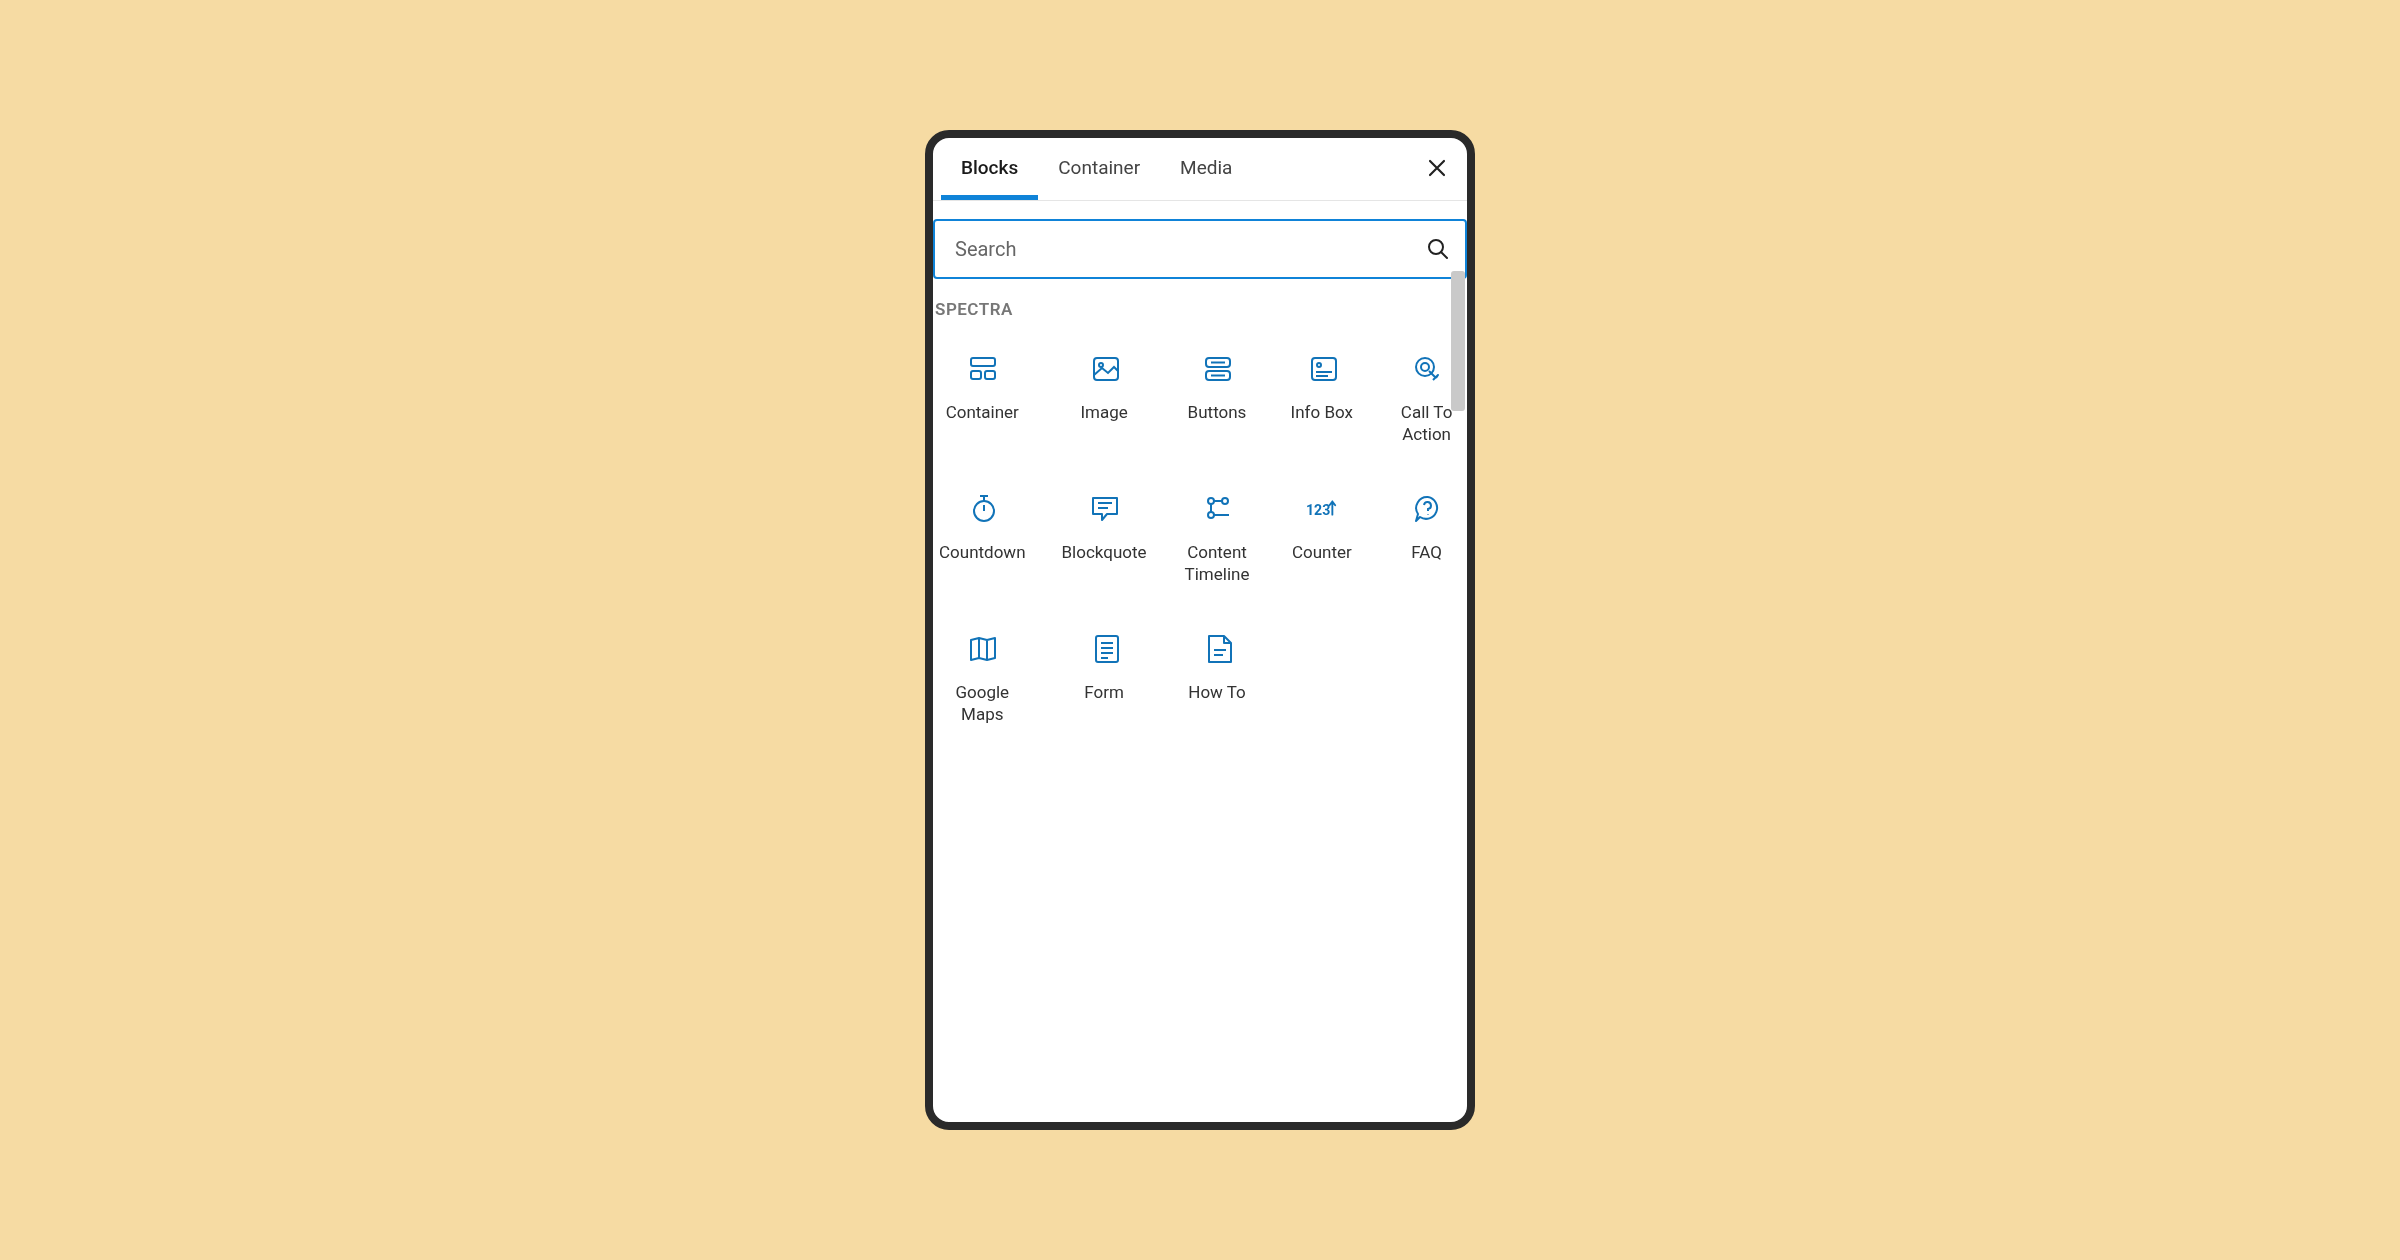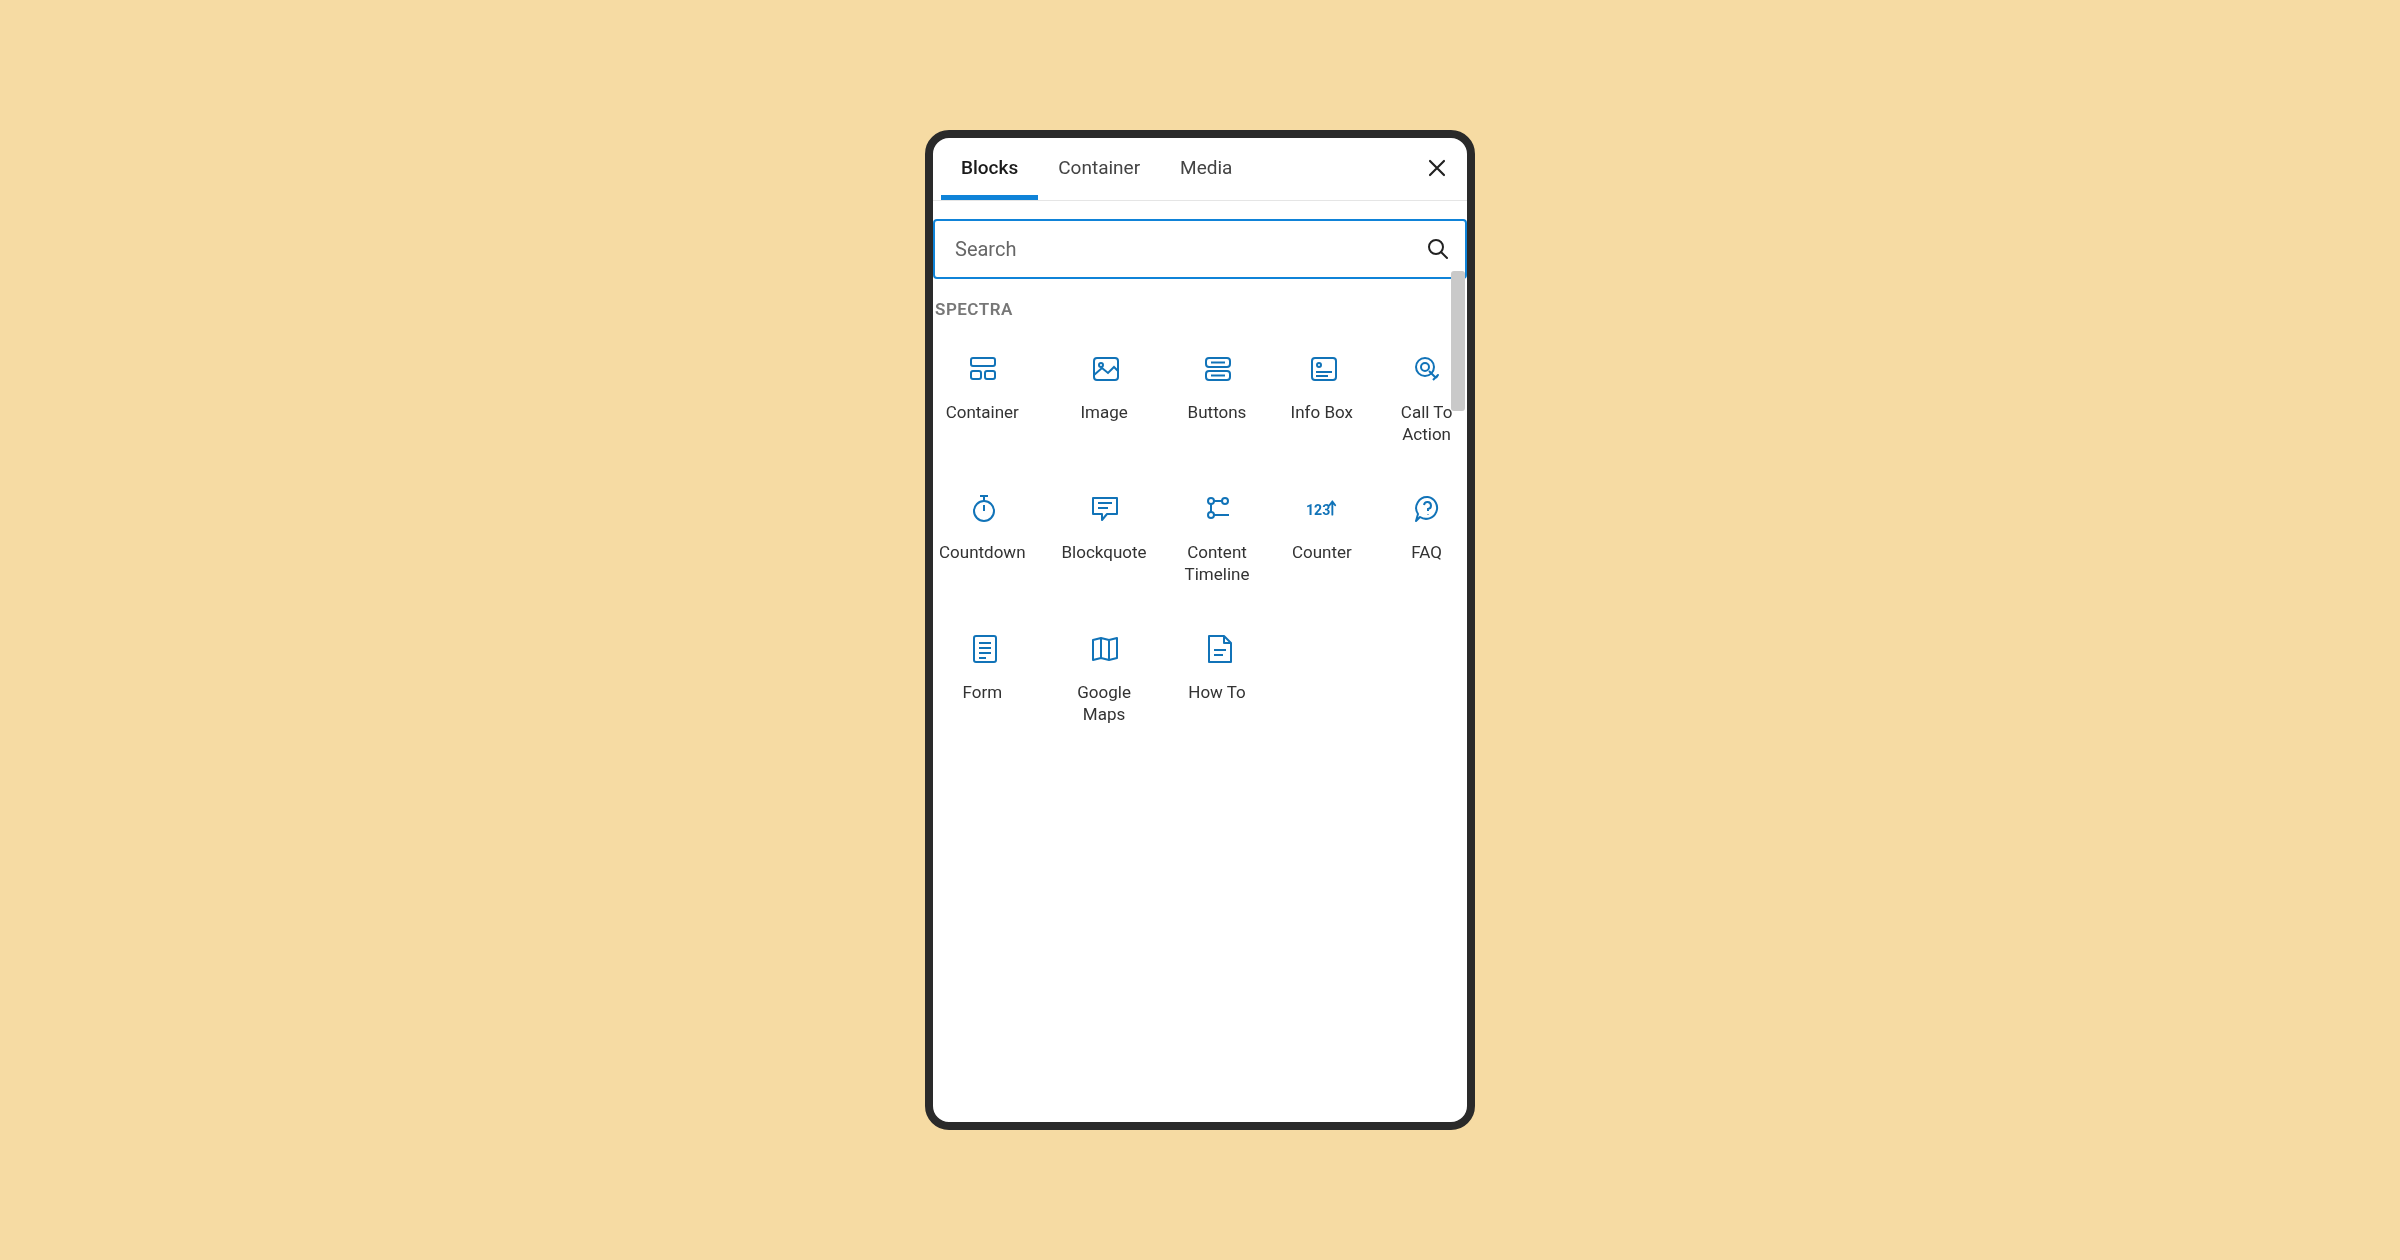--- a/index.html
+++ b/index.html
@@ -162,21 +162,21 @@
 
       <div class="block-item">
         <span class="block-icon">
+            <svg width="30" height="28" viewBox="0 0 30 28" fill="none" stroke="#1173b8" stroke-width="2">
+              <path d="M3 5 L11 3 L19 5 L27 3 V23 L19 25 L11 23 L3 25 Z M11 3 V23 M19 5 V25" stroke-linejoin="round"></path>
+            </svg>
+          </span>
+        <span class="block-label">Google Maps</span>
+      </div>
+
+      <div class="block-item">
+        <span class="block-icon">
             <svg width="26" height="30" viewBox="0 0 26 30" fill="none" stroke="#1173b8" stroke-width="2">
               <rect x="2" y="2" width="22" height="26" rx="2"></rect>
               <path d="M7 9 H19 M7 14 H19 M7 19 H19 M7 24 H14"></path>
             </svg>
           </span>
         <span class="block-label">Form</span>
-      </div>
-
-      <div class="block-item">
-        <span class="block-icon">
-            <svg width="30" height="28" viewBox="0 0 30 28" fill="none" stroke="#1173b8" stroke-width="2">
-              <path d="M3 5 L11 3 L19 5 L27 3 V23 L19 25 L11 23 L3 25 Z M11 3 V23 M19 5 V25" stroke-linejoin="round"></path>
-            </svg>
-          </span>
-        <span class="block-label">Google Maps</span>
       </div>
 
       <div class="block-item">

